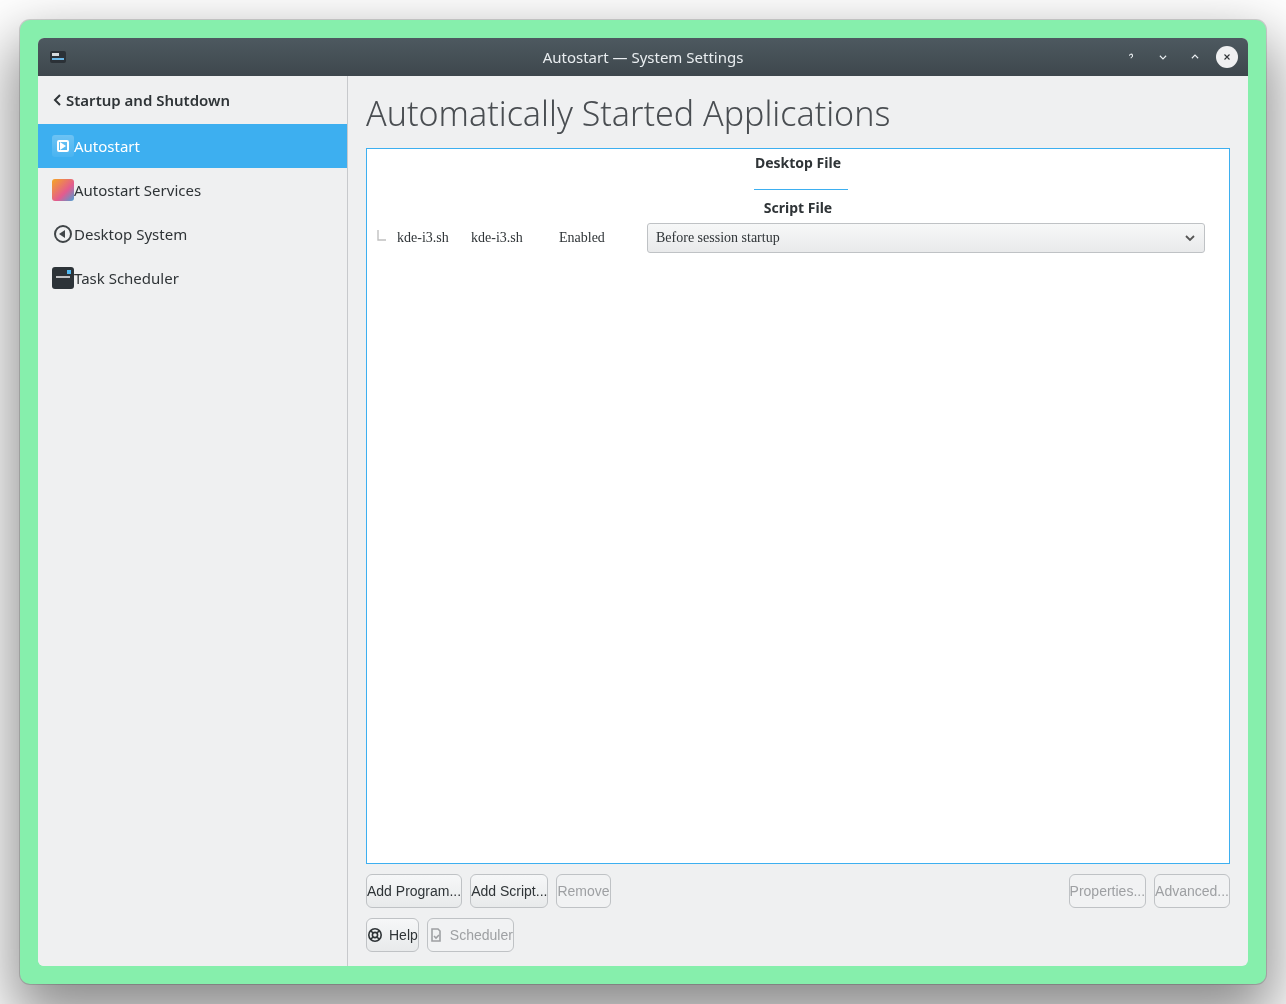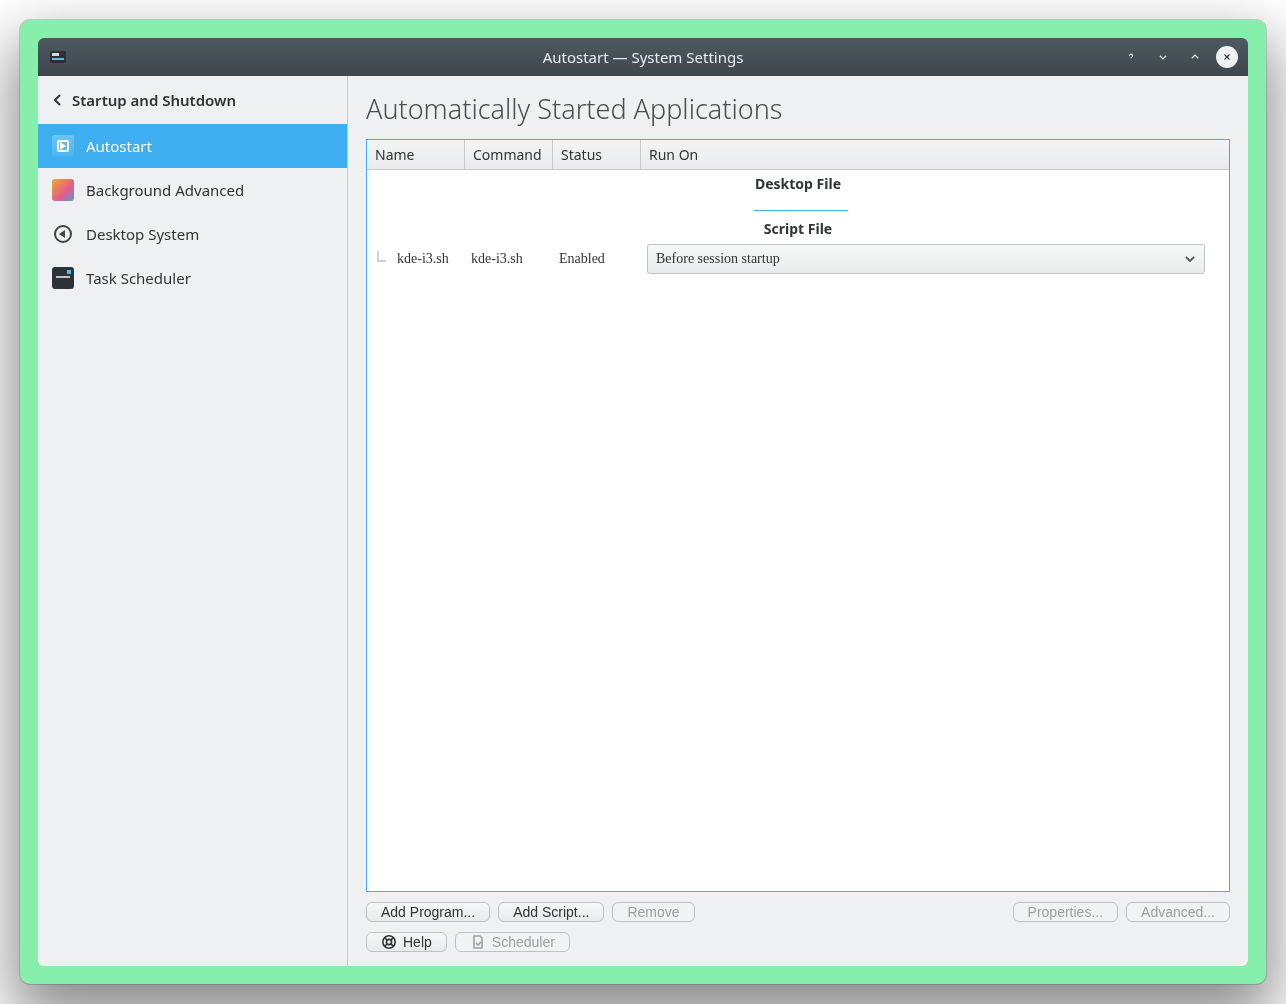--- a/index.html
+++ b/index.html
@@ -69,7 +69,7 @@
     display:flex;flex-direction:column;
   }
   .crumb{
-    display:flex;align-items:center;gap:8px;
+    display:flex;align-items:center;gap:2px;
     padding:14px 14px 14px 14px;
     font-weight:600;font-size:15px;
     cursor:pointer;

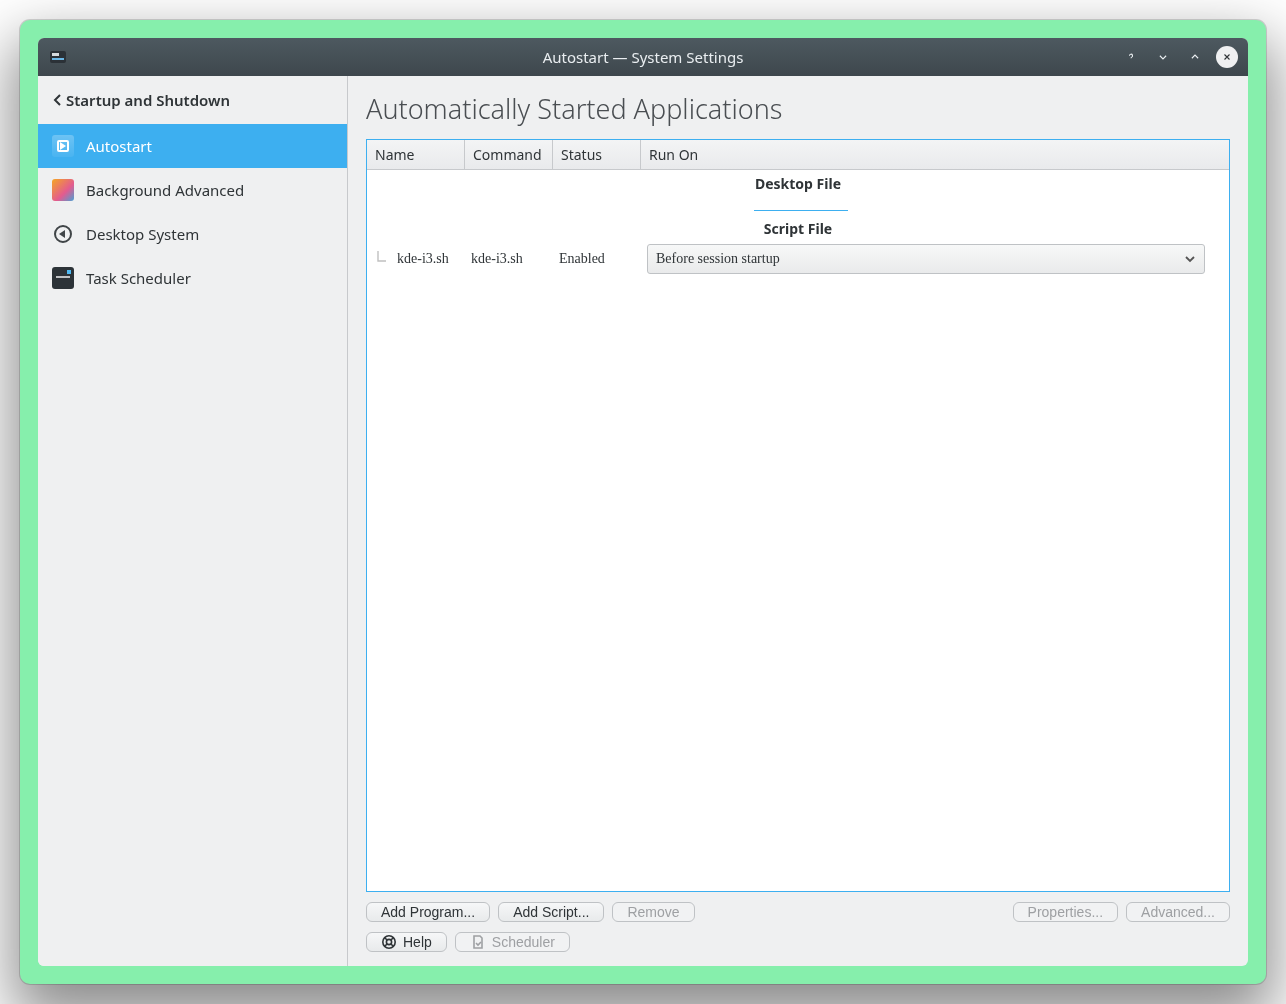--- a/index.html
+++ b/index.html
@@ -105,7 +105,7 @@
     min-width:0;
   }
   .page-title{
-    font-size:27px;font-weight:300;margin:0 0 12px 0;color:#4a4e52;
+    font-size:34px;font-weight:300;margin:0 0 12px 0;color:#4a4e52;
   }
 
   

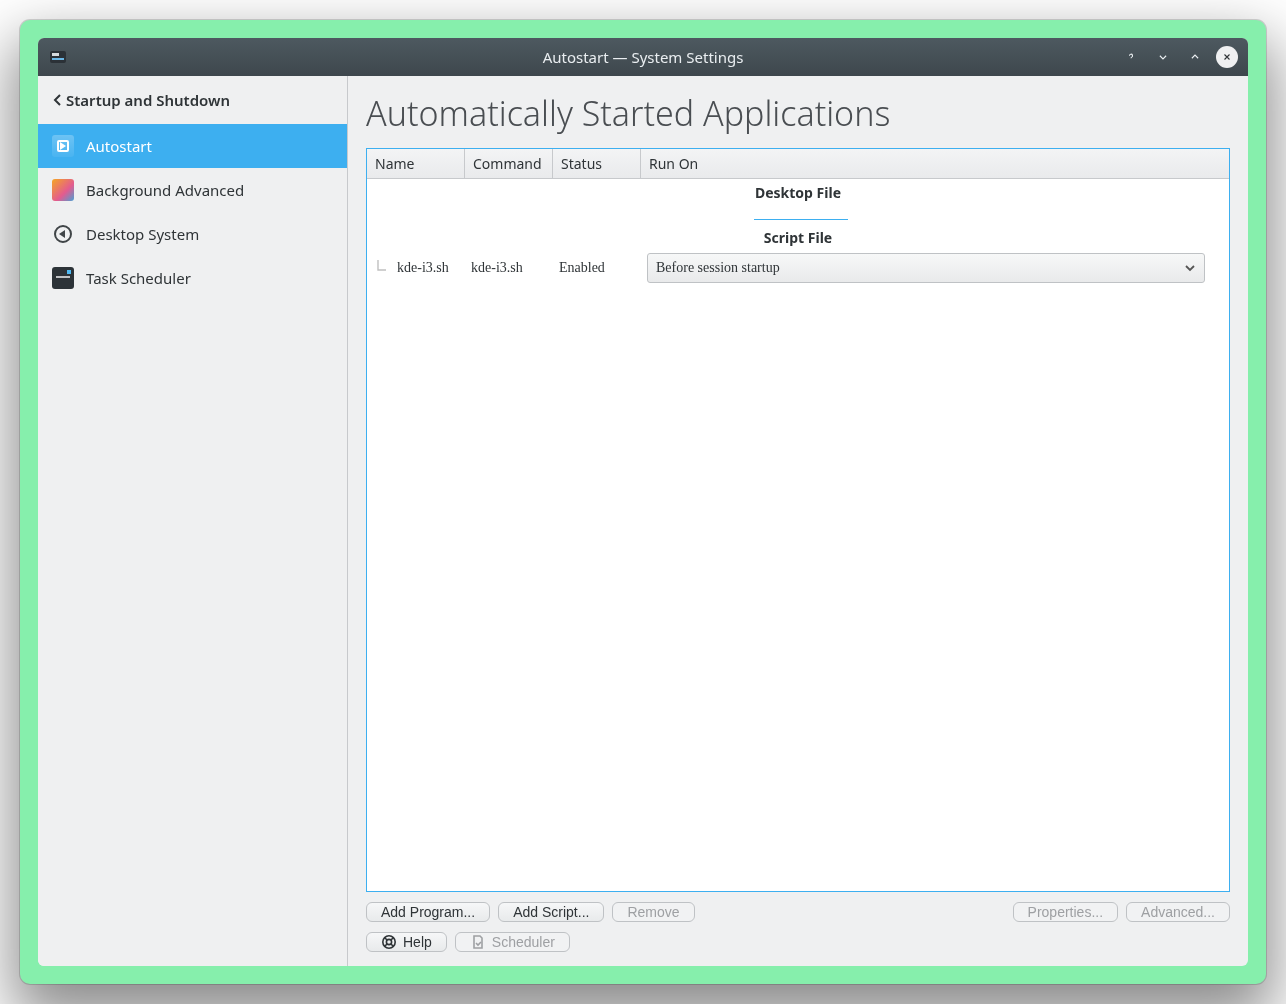--- a/index.html
+++ b/index.html
@@ -78,7 +78,7 @@
 
   .navlist{list-style:none;margin:0;padding:0;}
   .nav-item{
-    display:flex;align-items:center;gap:12px;
+    display:flex;align-items:center;
     height:44px;padding:0 14px;font-size:15px;
     cursor:pointer;
   }

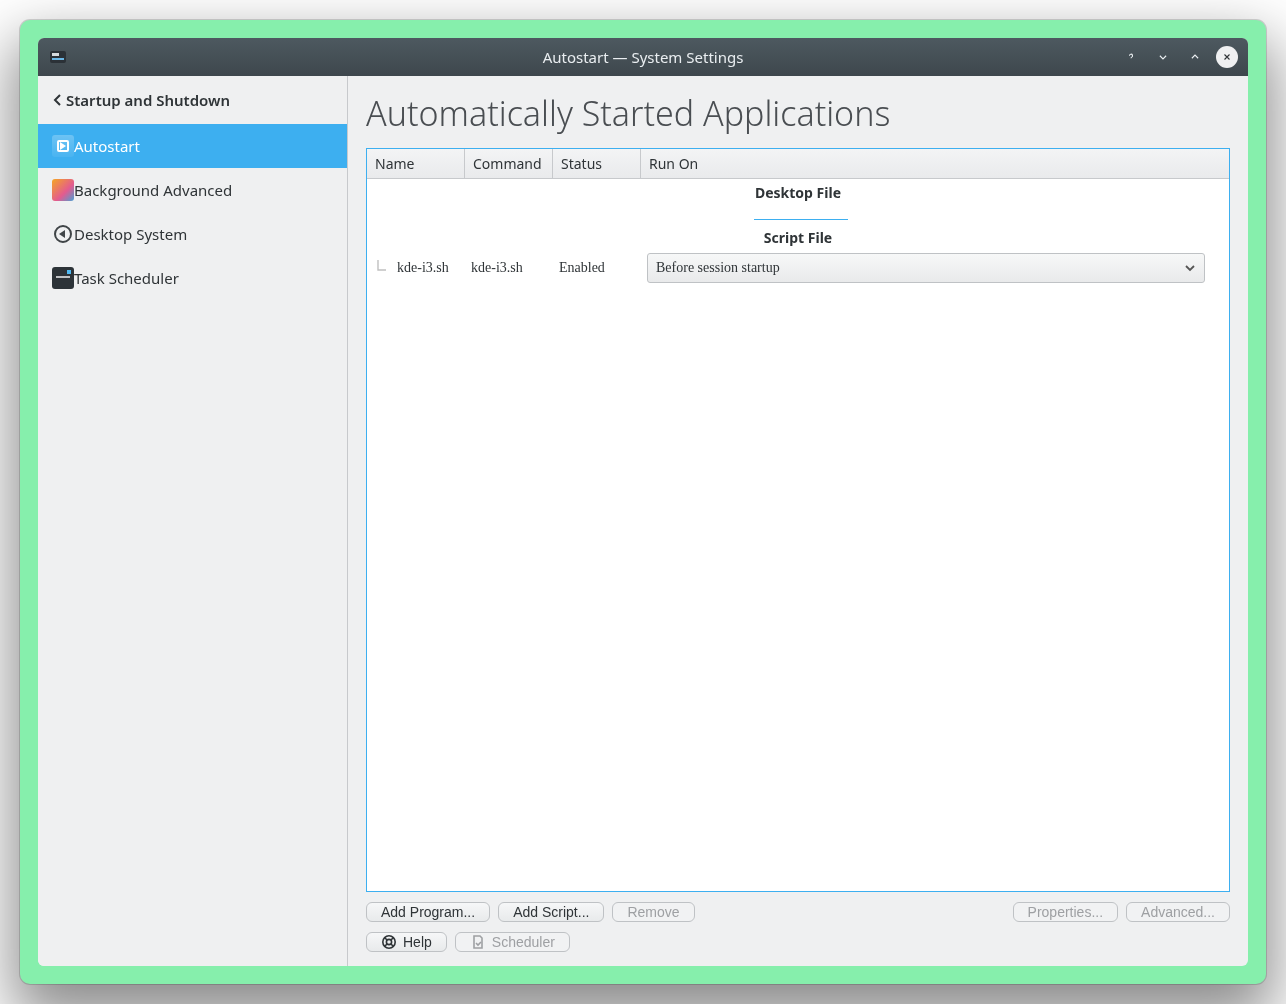--- a/index.html
+++ b/index.html
@@ -247,12 +247,6 @@
           <h1 class="page-title">Automatically Started Applications</h1>
 
           <div class="table-wrap">
-            <div class="thead">
-              <div class="th col-name">Name</div>
-              <div class="th col-cmd">Command</div>
-              <div class="th col-stat">Status</div>
-              <div class="th col-run">Run On</div>
-            </div>
 
             <div class="tbody">
 

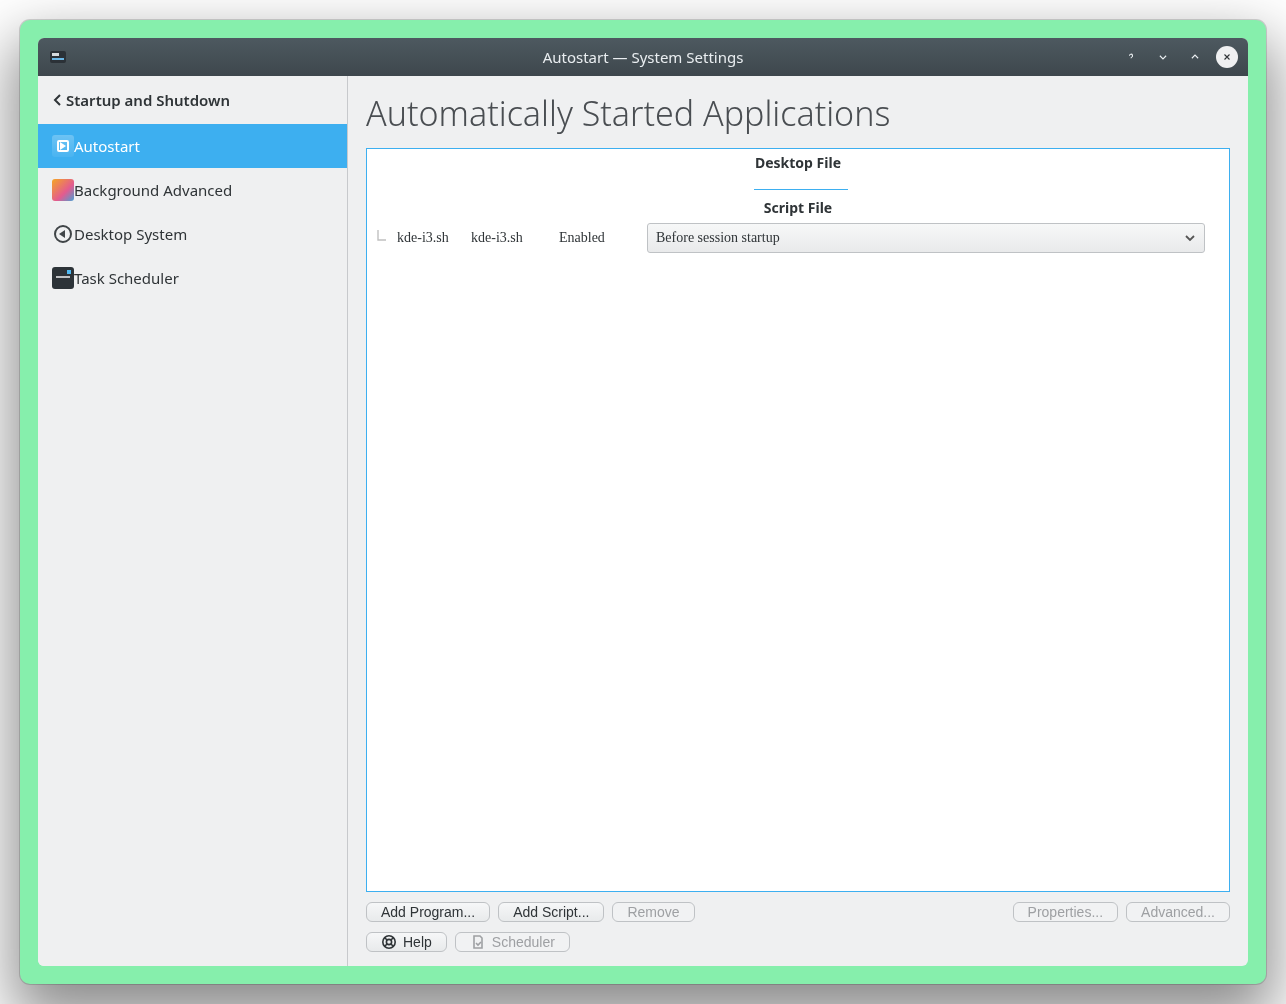--- a/index.html
+++ b/index.html
@@ -228,7 +228,7 @@
             </li>
             <li class="nav-item">
               <span class="nav-ico ico-bg"></span>
-              <span>Background Advanced</span>
+              <span>Autostart Services</span>
             </li>
             <li class="nav-item">
               <span class="nav-ico">

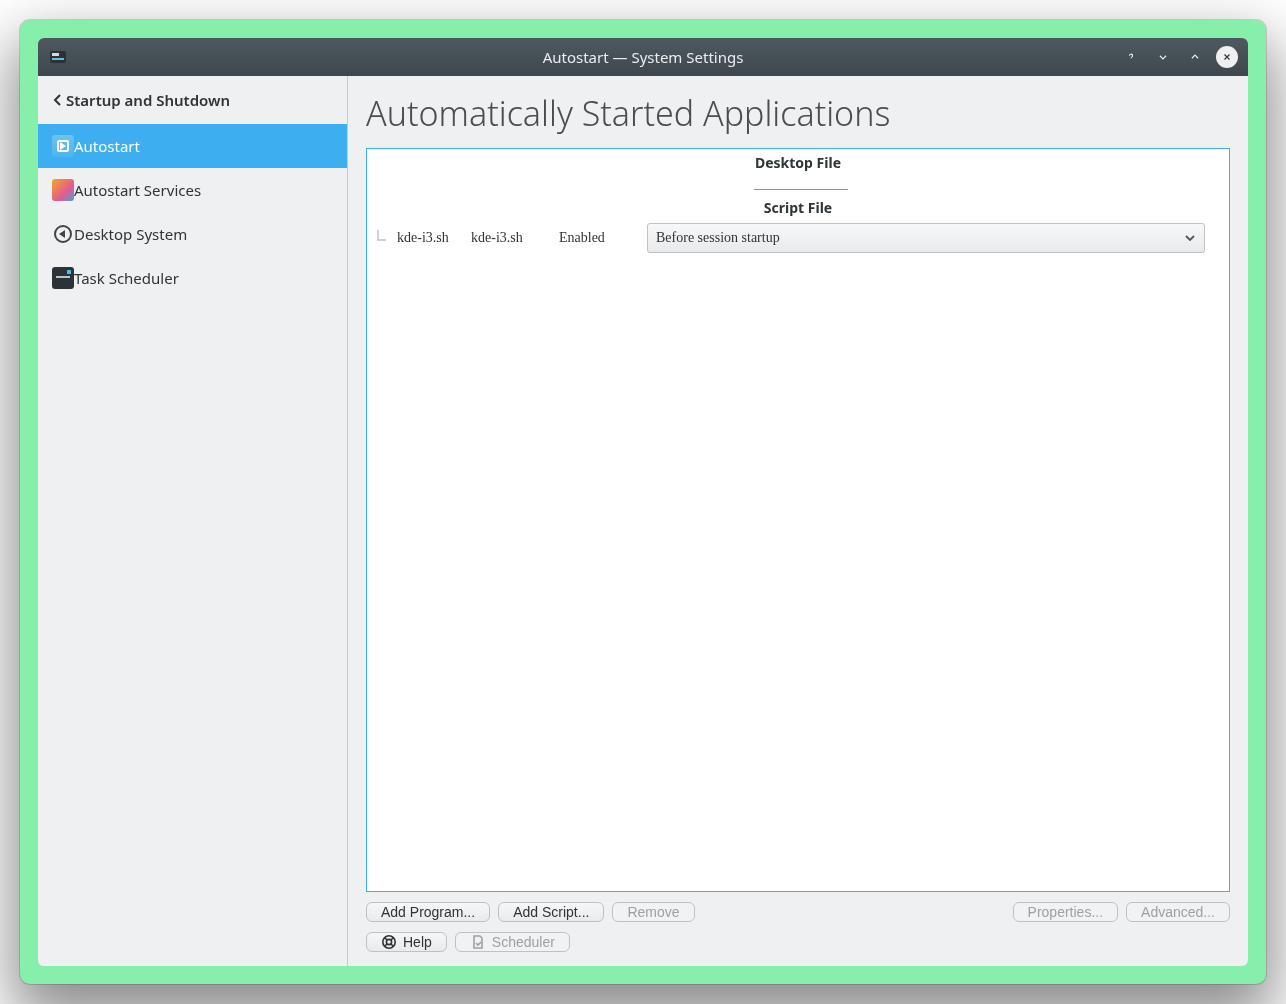--- a/index.html
+++ b/index.html
@@ -162,7 +162,7 @@
   
   .btn-row{display:flex;gap:8px;margin-top:10px;flex:none;align-items:center;}
   .btn{
-    height:20px;padding:0 14px;
+    height:34px;padding:0 0;
     border:1px solid var(--btn-border);
     background:linear-gradient(#f6f7f8,#e8eaeb);
     border-radius:6px;font-size:14px;color:var(--text);

